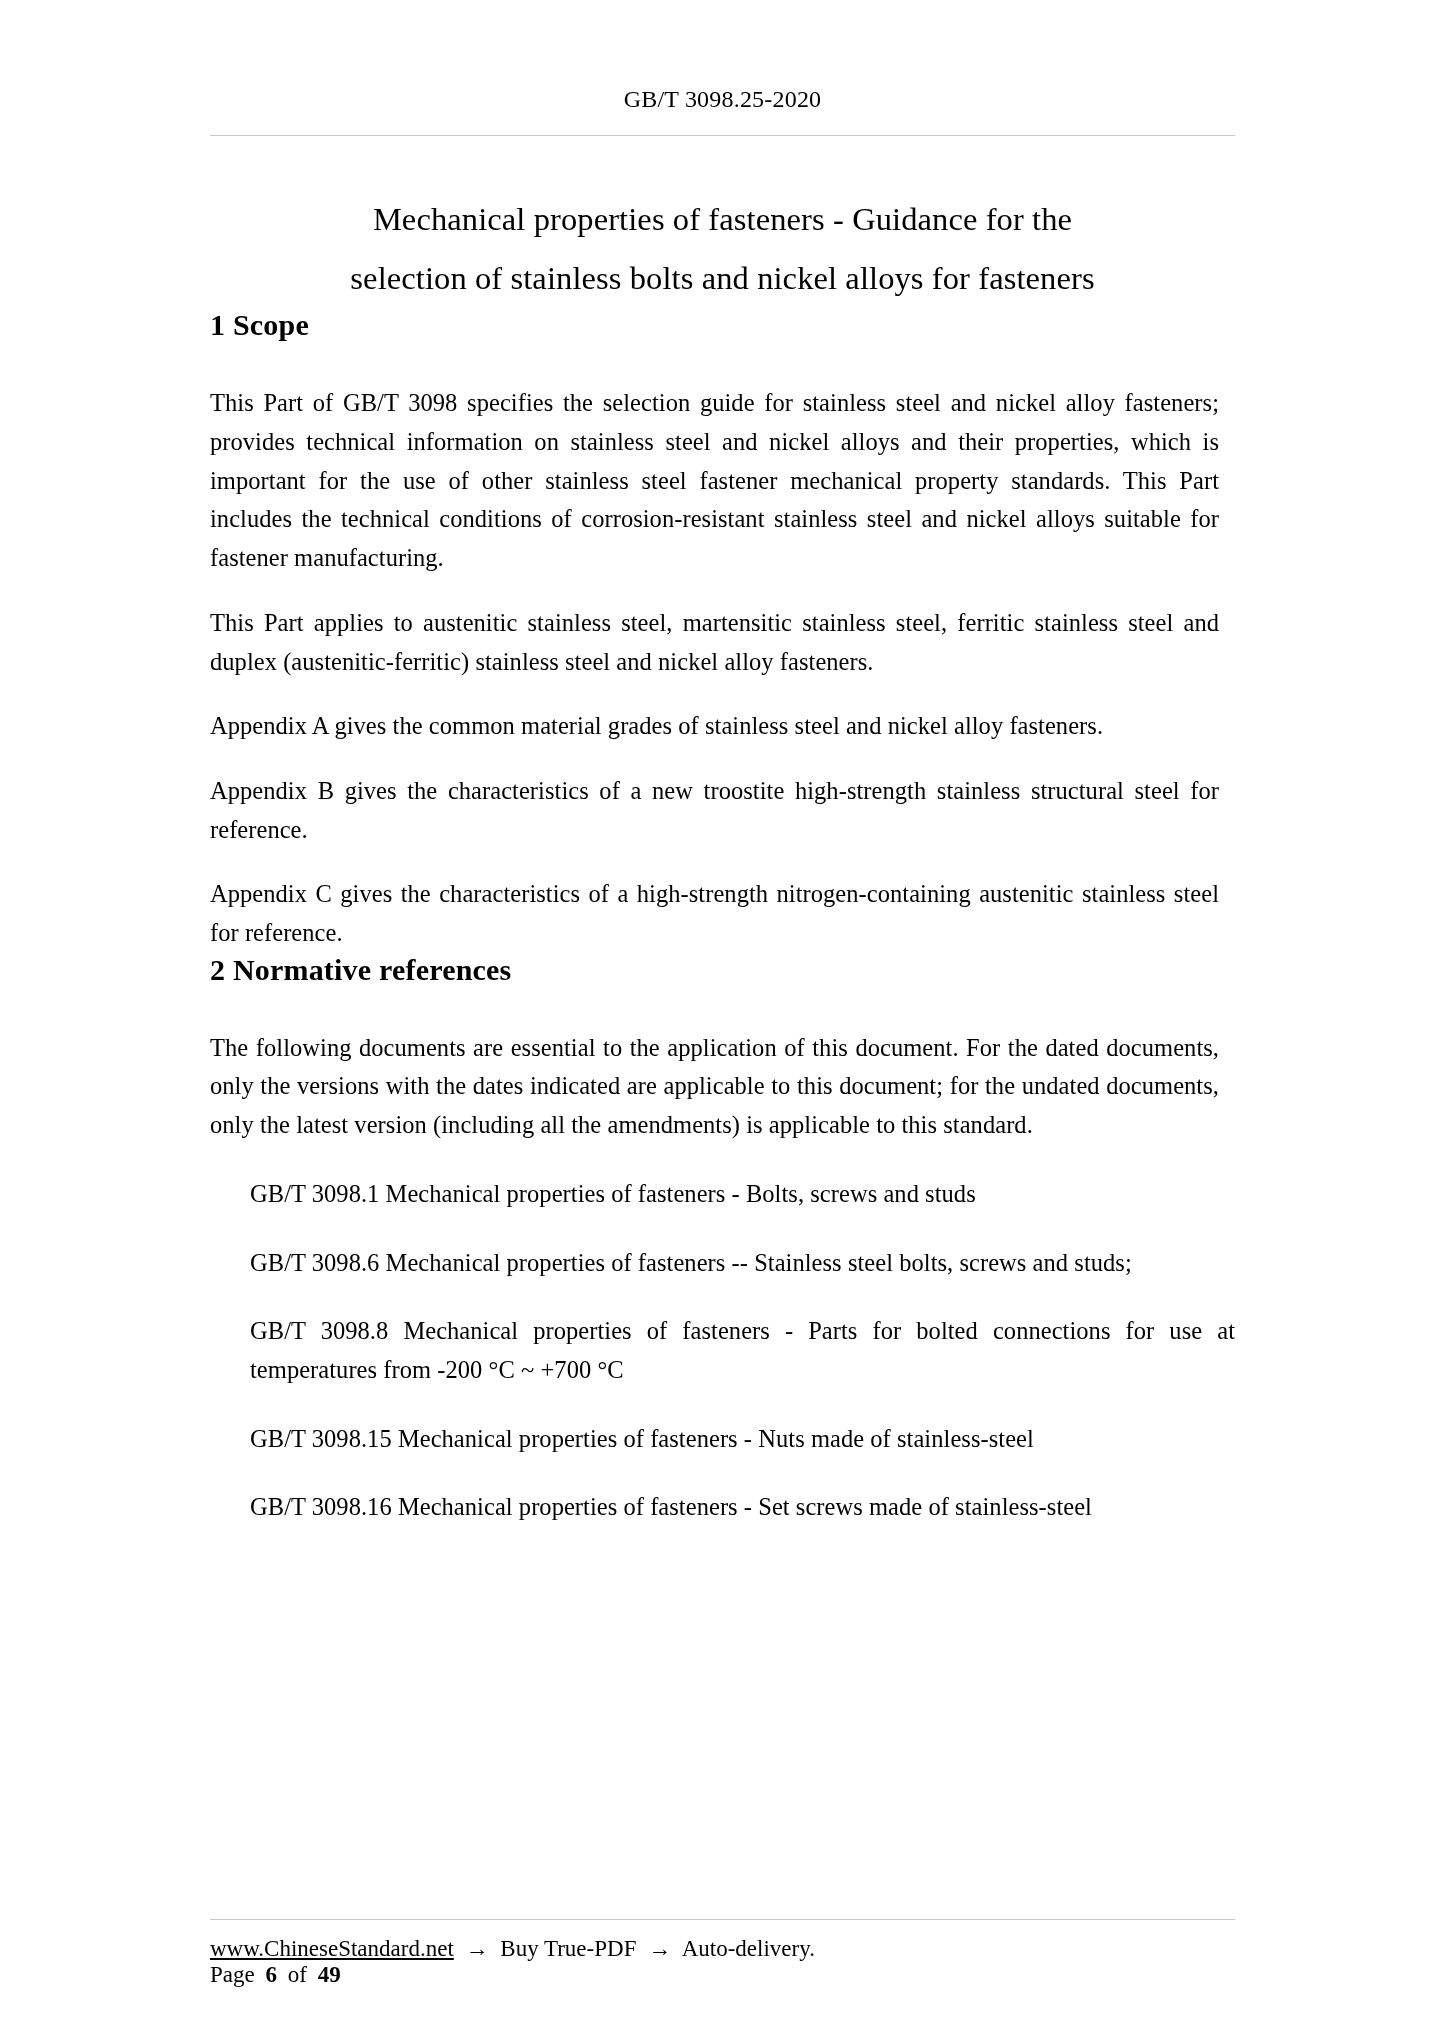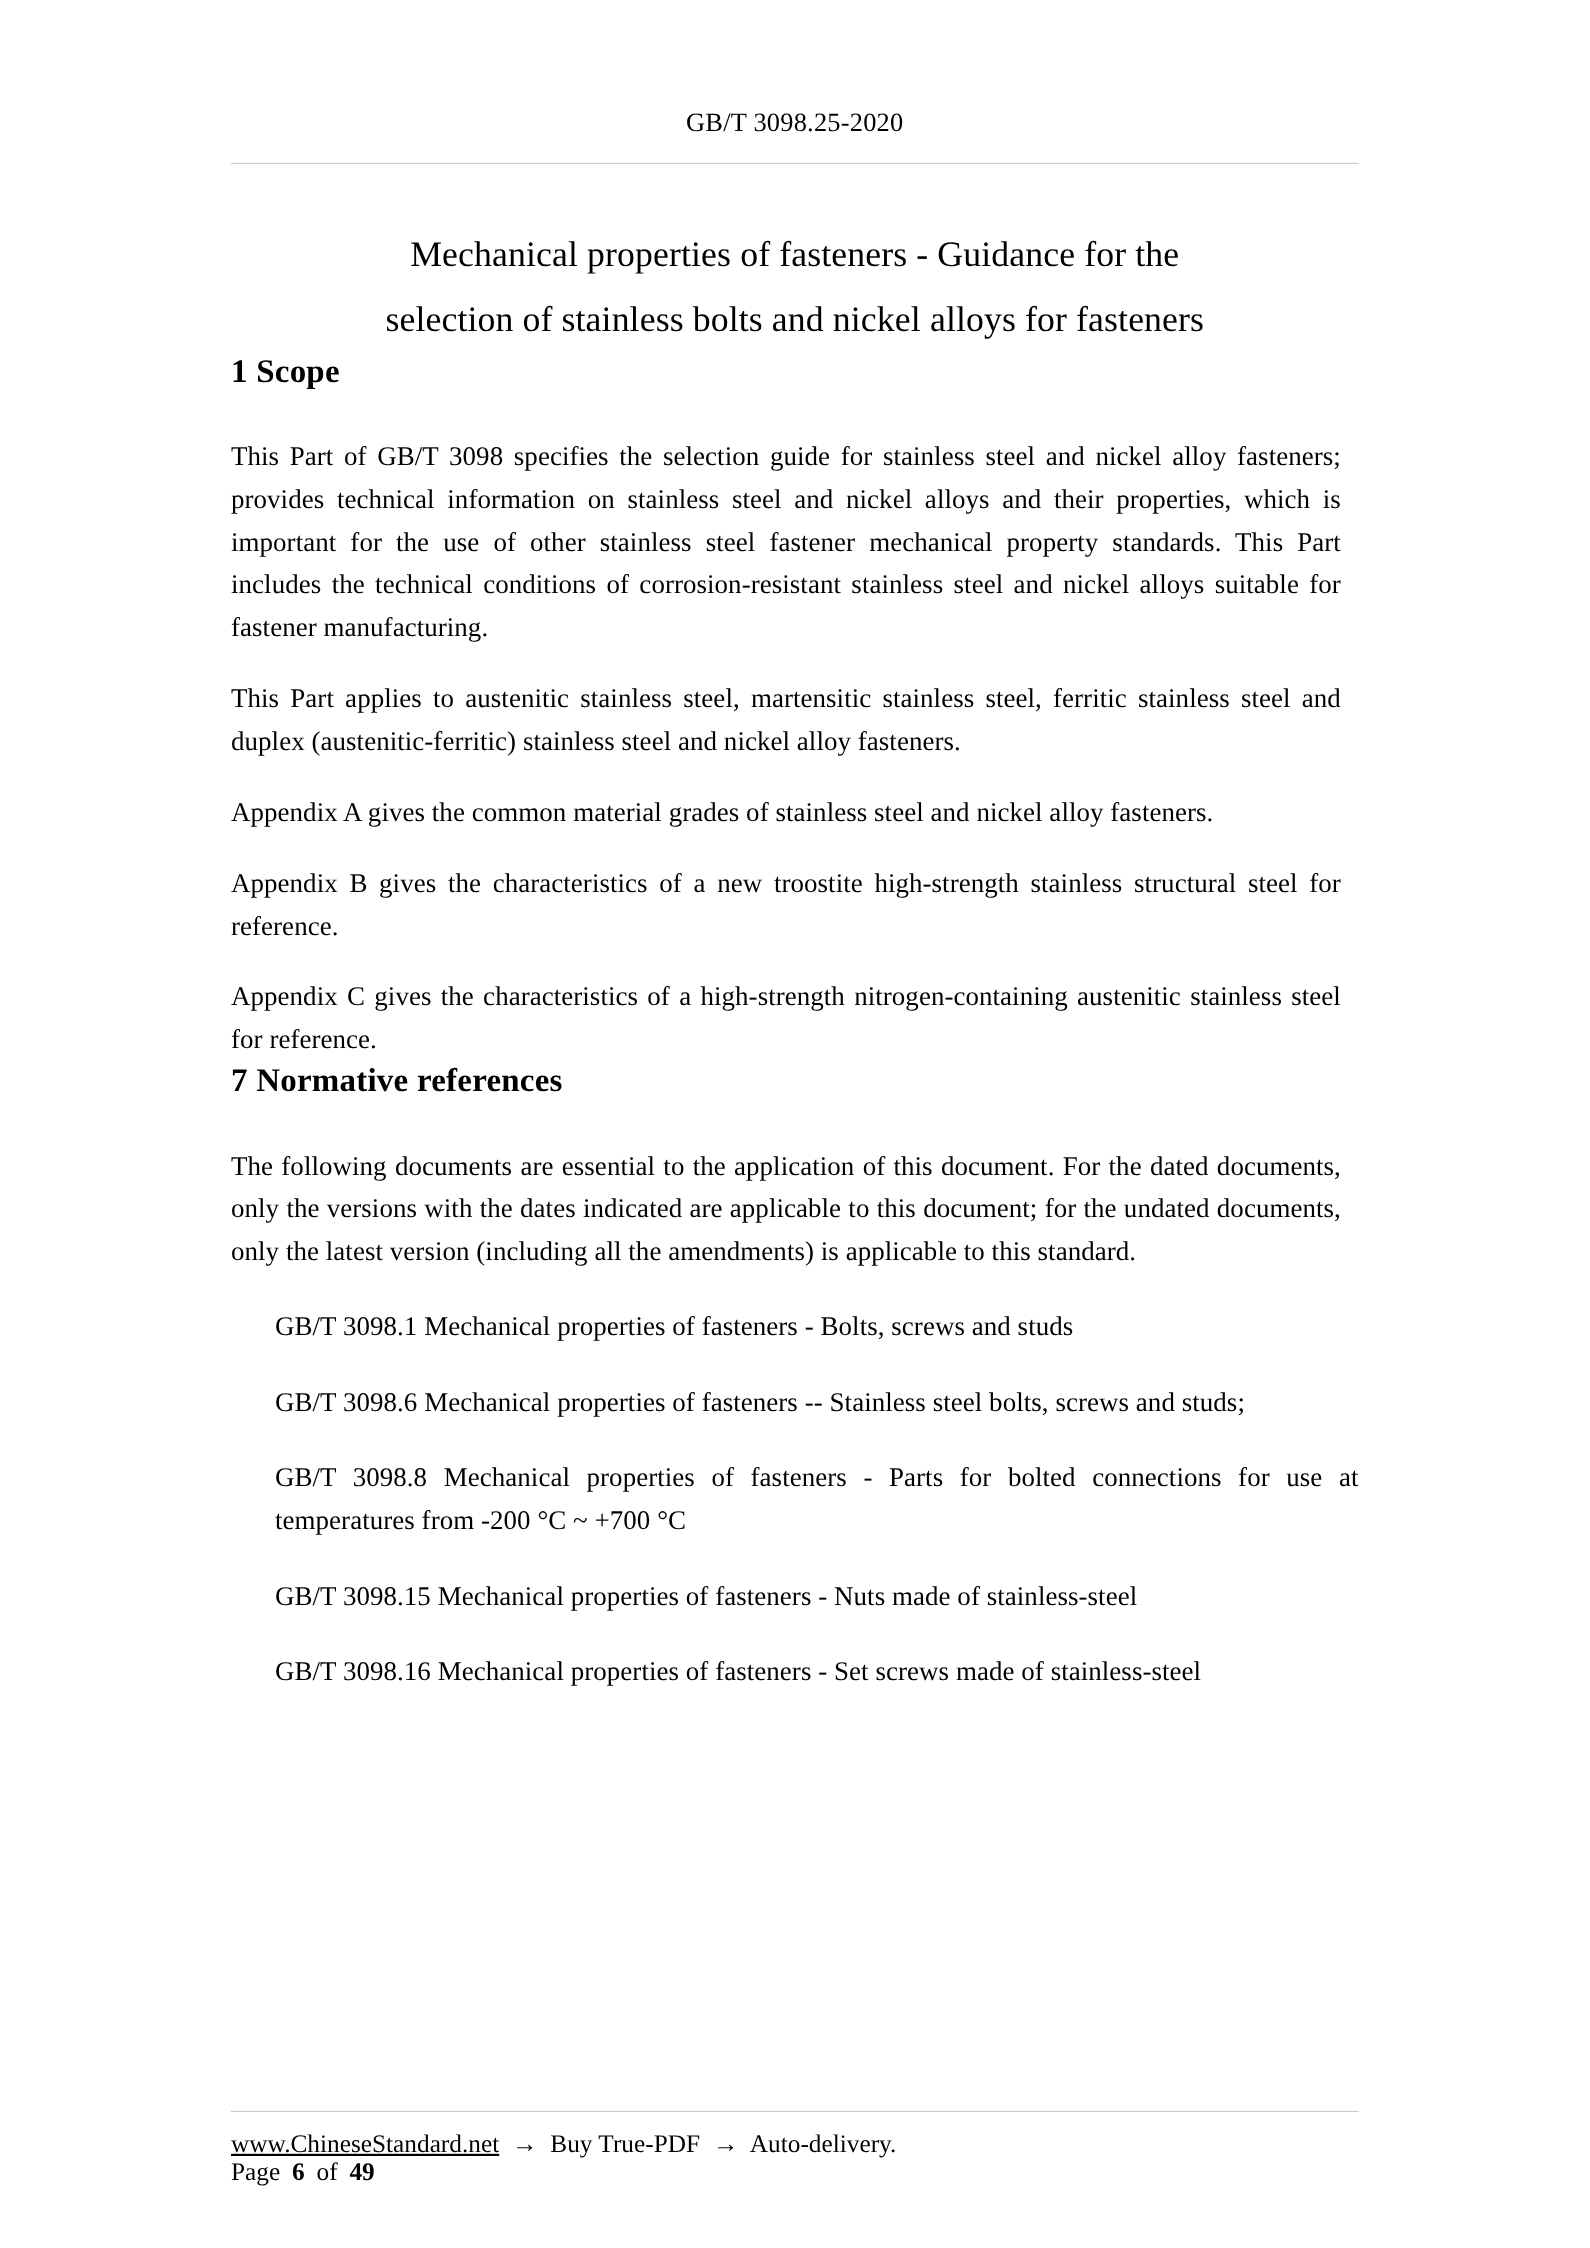--- a/index.html
+++ b/index.html
@@ -18,7 +18,7 @@
     background: #ffffff;
     position: relative;
     box-sizing: border-box;
-    padding: 13px 210px;
+    padding: 0 210px;
   }
   .header {
     padding-top: 86px;

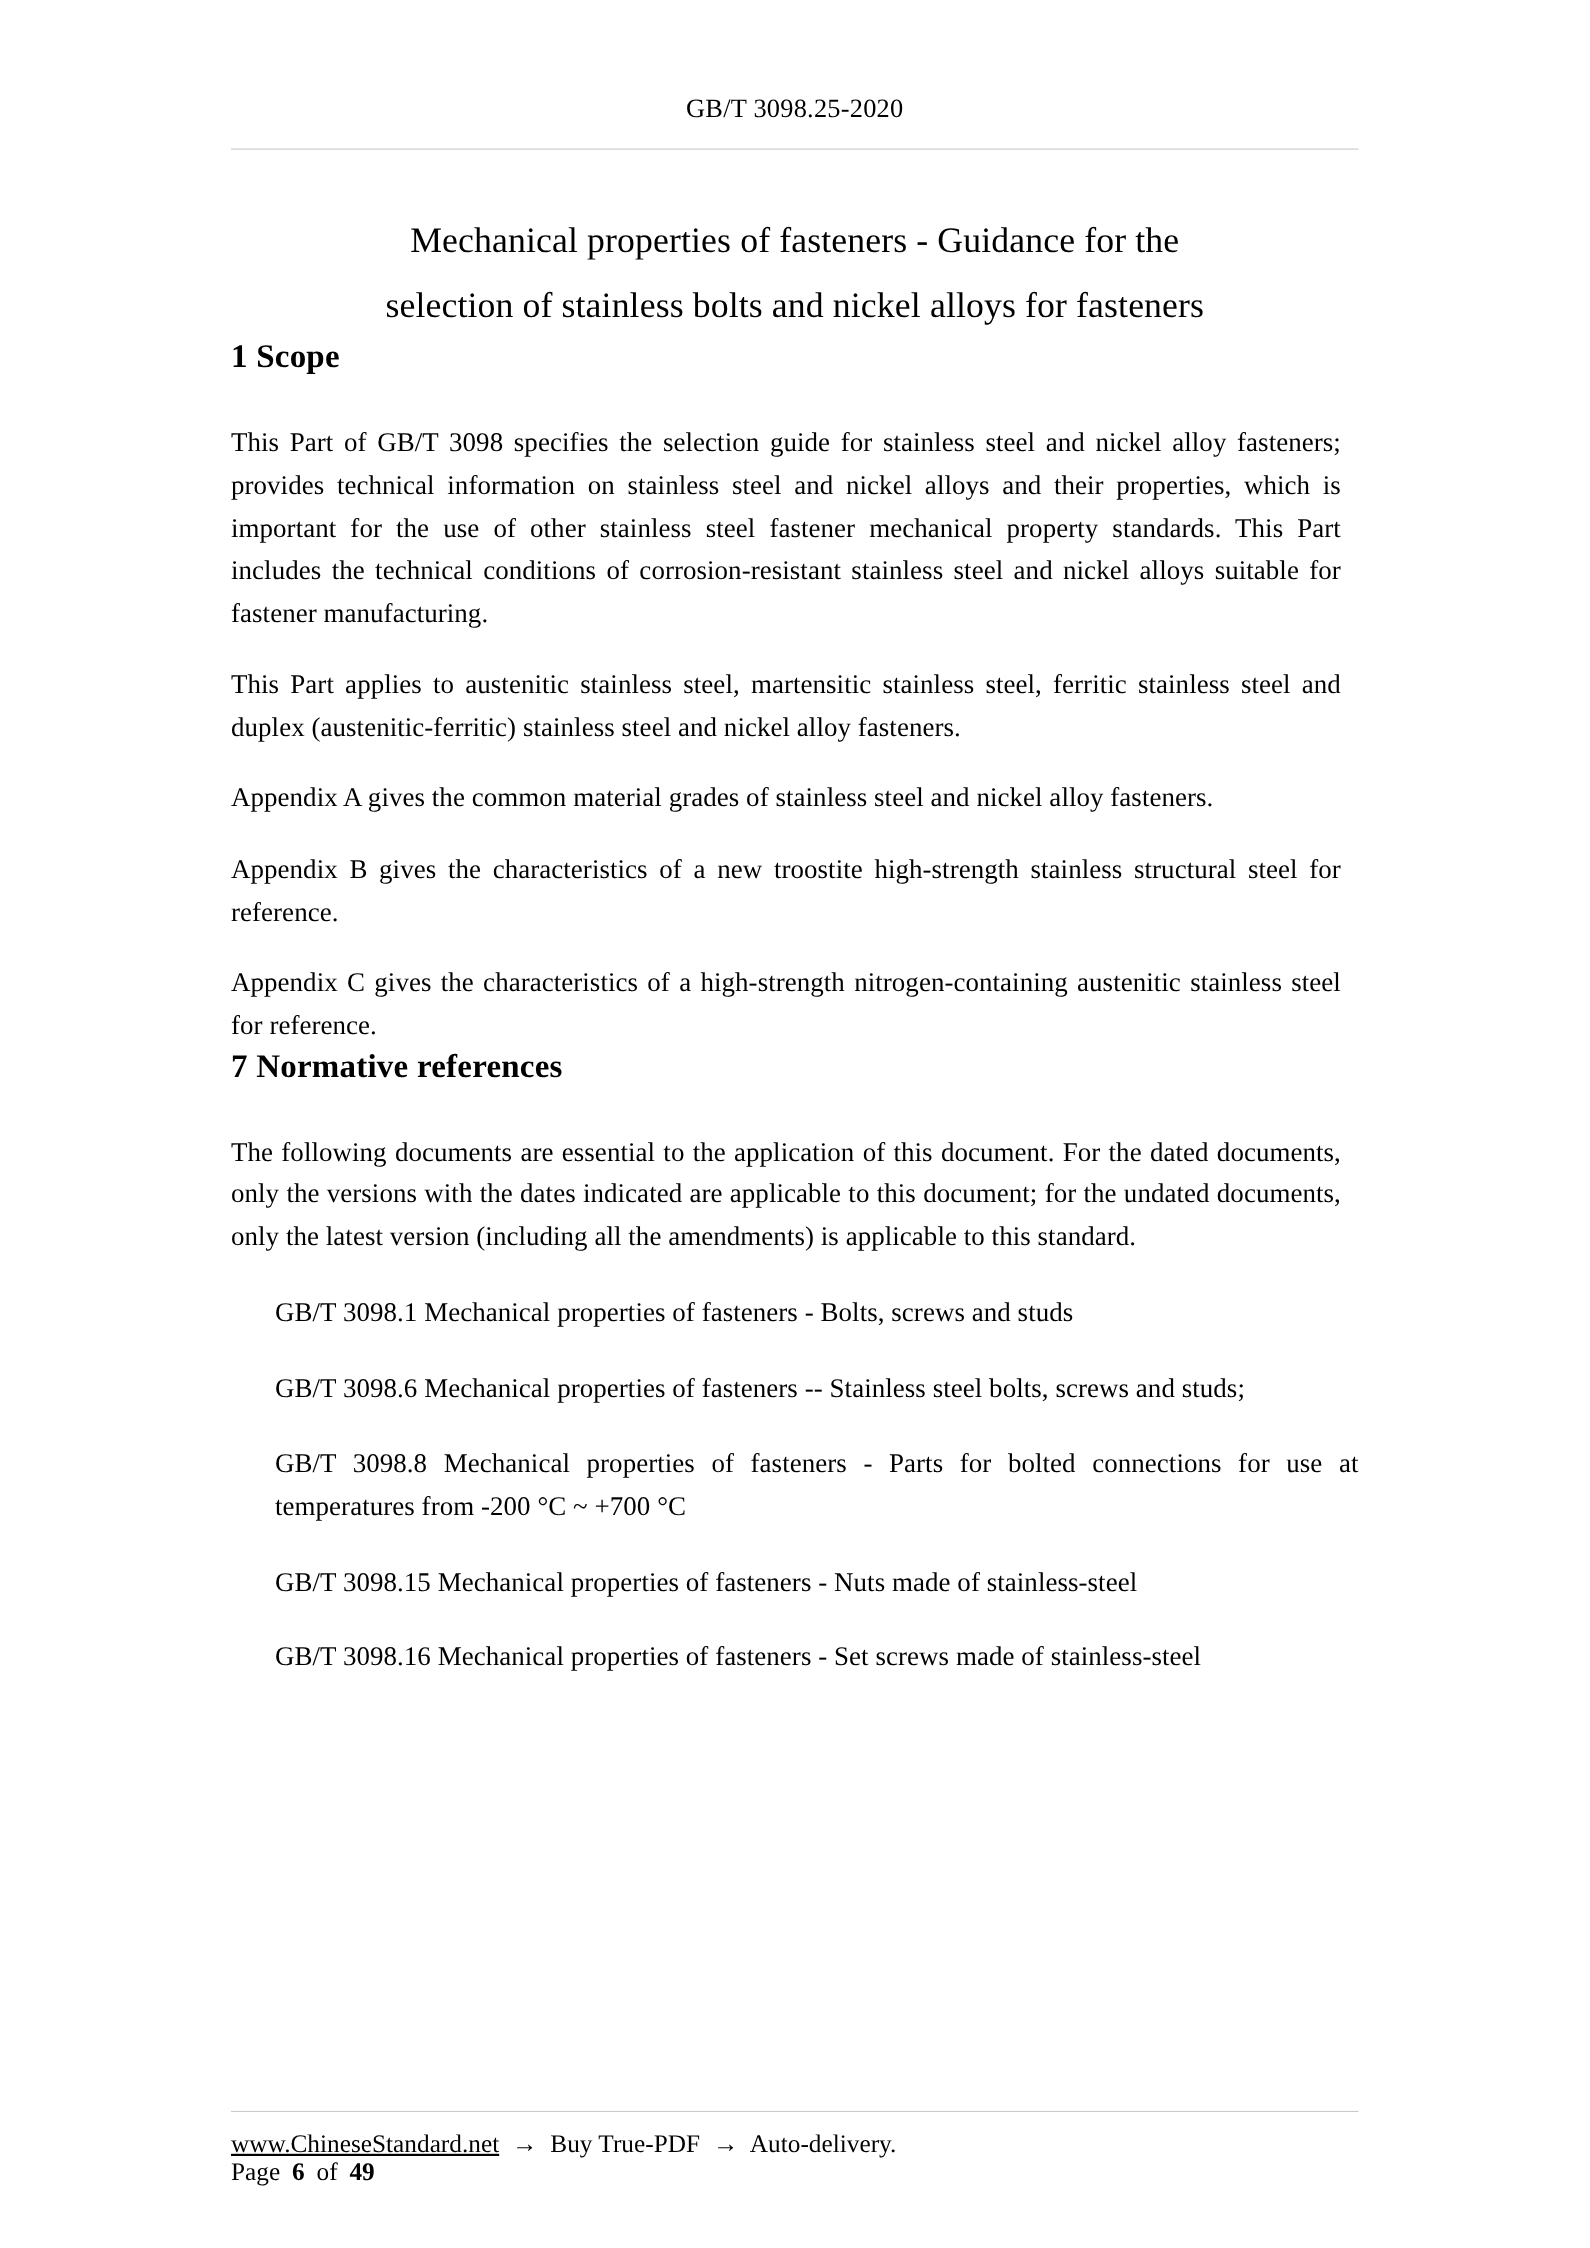--- a/index.html
+++ b/index.html
@@ -131,7 +131,7 @@
   <p class="body">Appendix B gives the characteristics of a new troostite high-strength stainless structural steel for reference.</p>
   <p class="body">Appendix C gives the characteristics of a high-strength nitrogen-containing austenitic stainless steel for reference.</p>
 
-  <h2 class="section sec2">7 Normative references</h2>
+  <h2 class="section sec2">2 Normative references</h2>
   <p class="body first-after-head">The following documents are essential to the application of this document. For the dated documents, only the versions with the dates indicated are applicable to this document; for the undated documents, only the latest version (including all the amendments) is applicable to this standard.</p>
 
   <ul class="ref-list">

